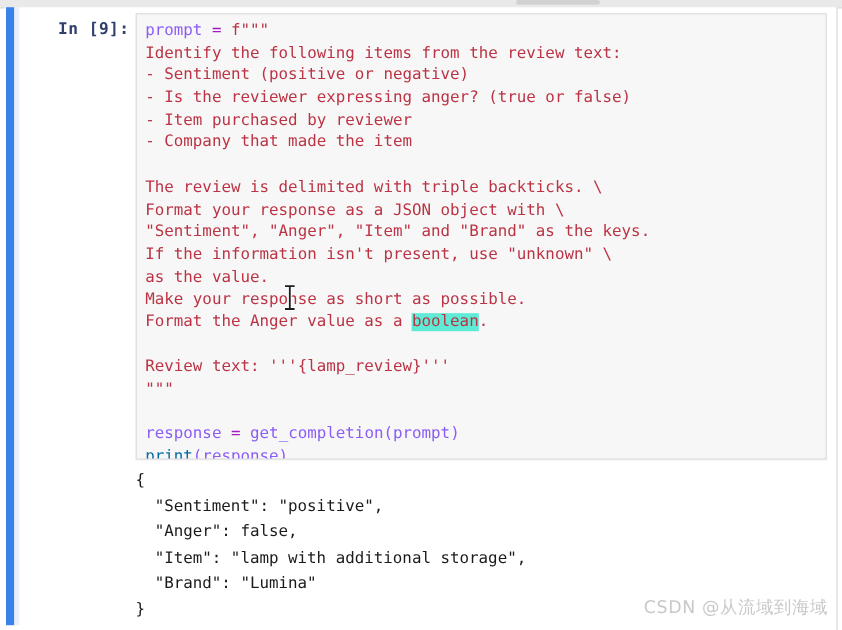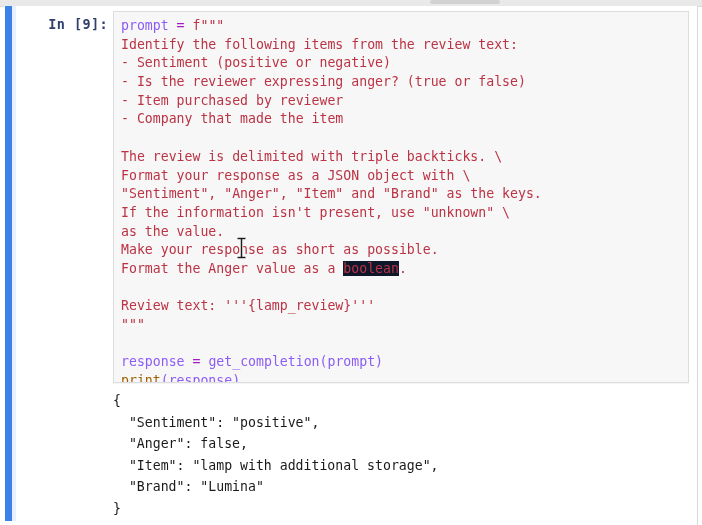--- a/index.html
+++ b/index.html
@@ -99,7 +99,7 @@
   .tok-string   { color: #bb3344; }
   .tok-builtin  { color: #a16207; text-align: right; }
   .tok-plain    { color: #000000; }
-  .sel          { background: #0f172a; }
+  .sel          { background: #5eead4; }
 
   
   #output-area {

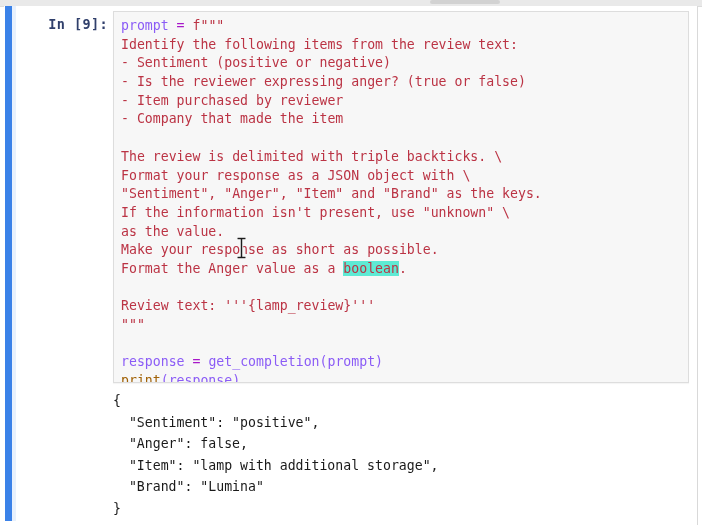--- a/index.html
+++ b/index.html
@@ -97,7 +97,7 @@
   .tok-name     { color: #8b5cf6; }
   .tok-op       { color: #a718c9; }
   .tok-string   { color: #bb3344; }
-  .tok-builtin  { color: #a16207; text-align: right; }
+  .tok-builtin  { color: #0369a1; text-align: right; }
   .tok-plain    { color: #000000; }
   .sel          { background: #5eead4; }
 

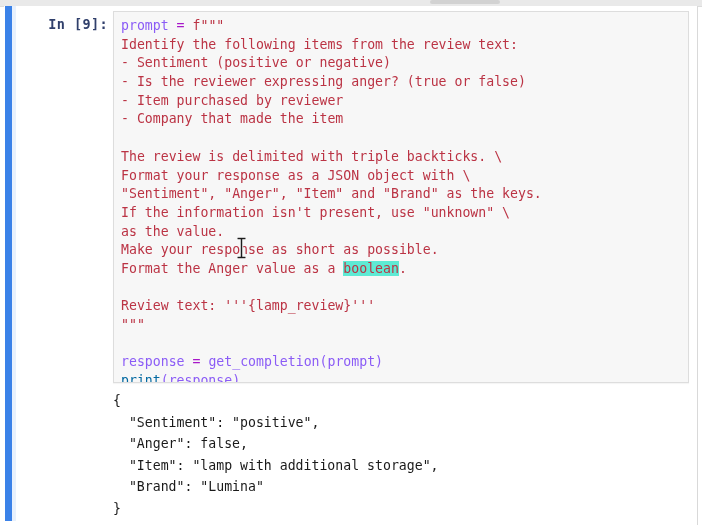--- a/index.html
+++ b/index.html
@@ -161,6 +161,7 @@
     <path d="M1.5 1.5 H9.5 M5.5 1.5 V20.5 M1.5 20.5 H9.5" stroke="#1c1c1c" stroke-width="1.5" stroke-linecap="butt" fill="none"></path>
   </svg>
 
+  <div id="watermark">CSDN @从流域到海域</div>
 
 </div>
 

